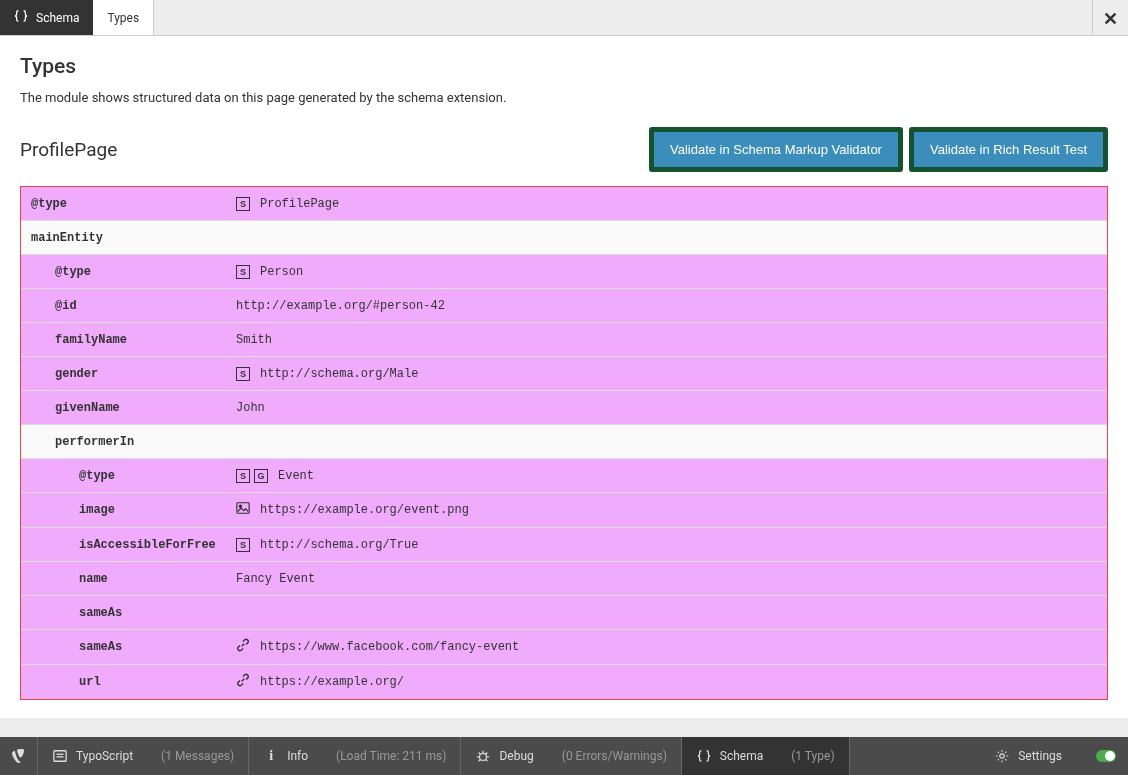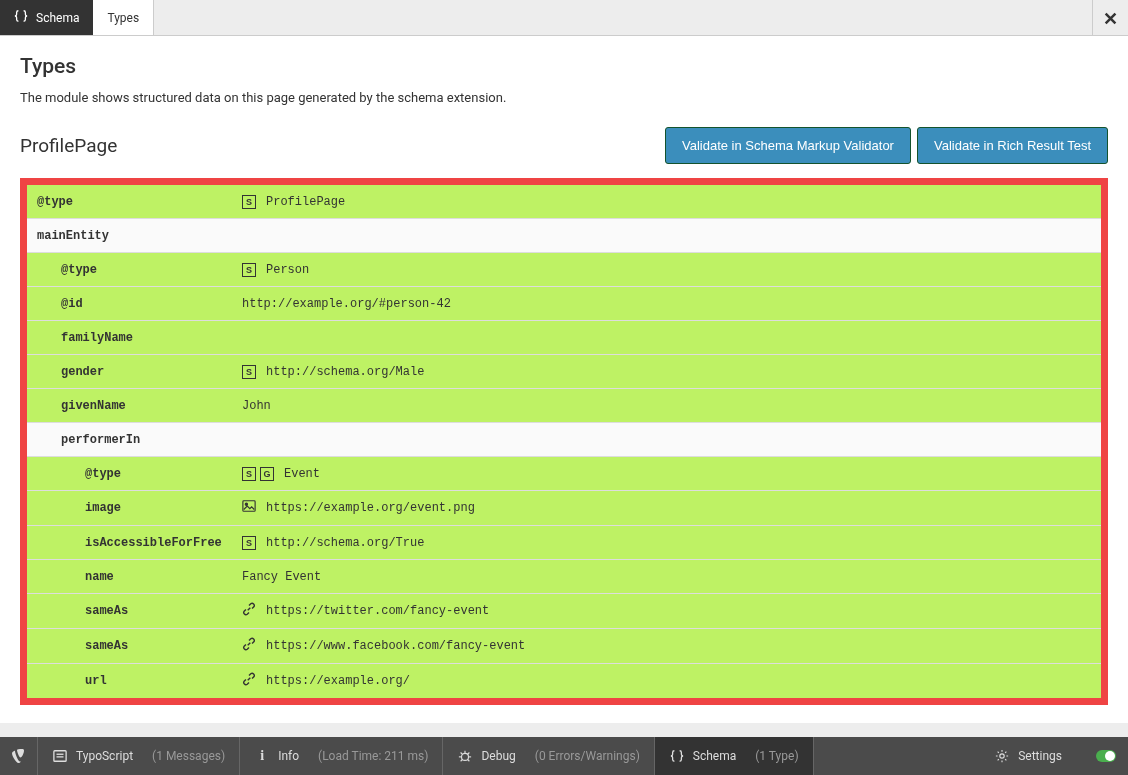--- a/index.html
+++ b/index.html
@@ -74,7 +74,7 @@
 .btn {
   background: #3b8ebc;
   color: #fff;
-  border: 1px solid #14532d;
+  border: 5px solid #14532d;
   border-radius: 3px;
   padding: 10px 16px;
   font-size: 13px;

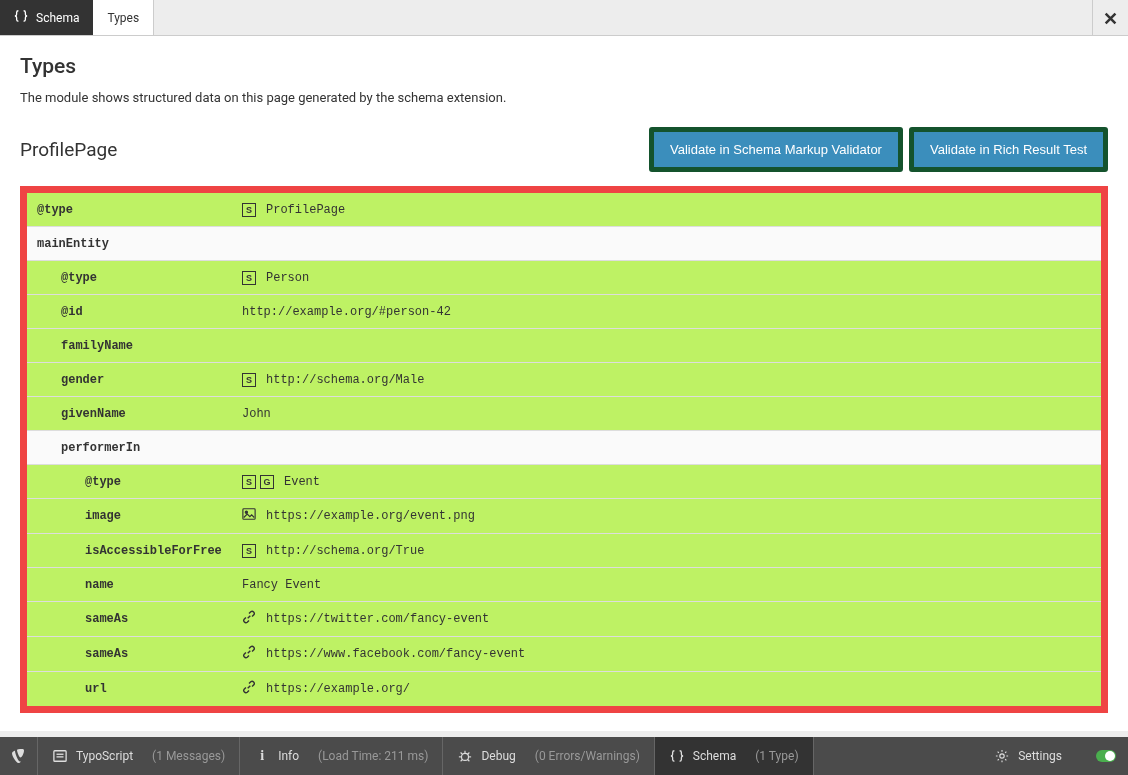--- a/index.html
+++ b/index.html
@@ -84,8 +84,8 @@
 
 .schema-table {
   width: 100%;
-  border: 7px solid #ef4444;
-  background: #bef264;
+  border: 1px solid #ef4444;
+  background: #f0abfc;
 }
 .row {
   display: flex;

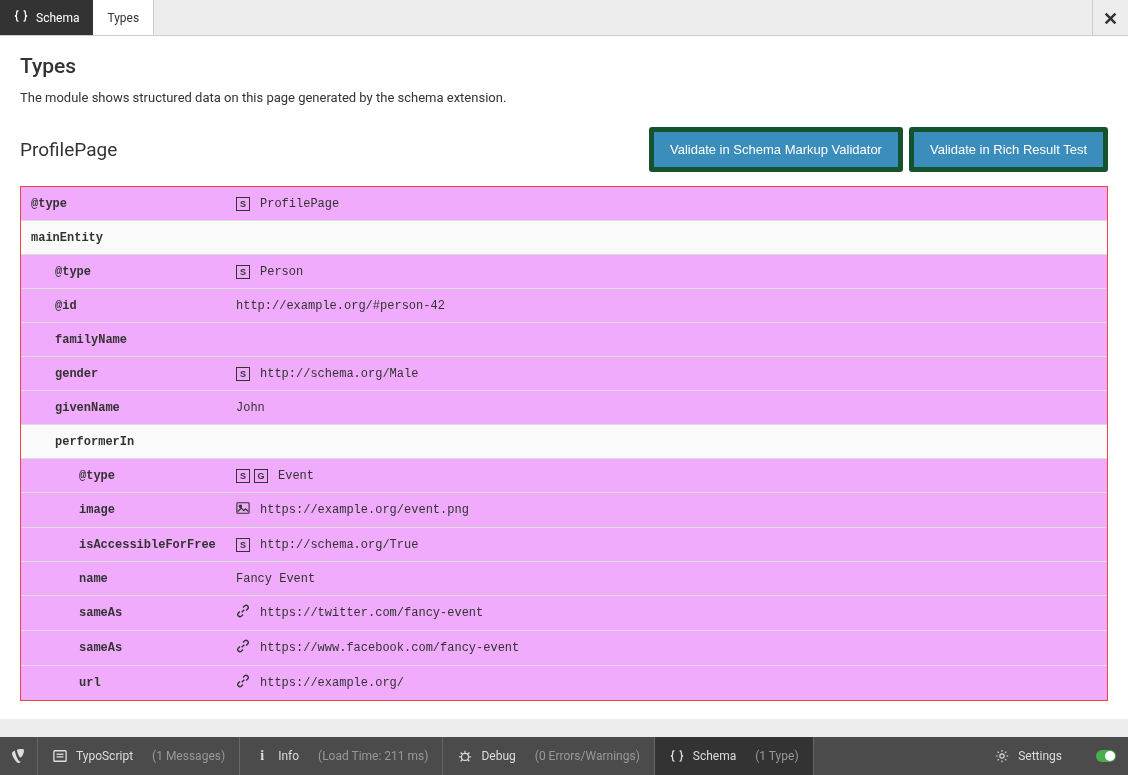--- a/index.html
+++ b/index.html
@@ -233,6 +233,9 @@
       </div>
       <div class="row">
         <div class="key indent-1">familyName</div>
+        <div class="val">
+          <span>Smith</span>
+        </div>
       </div>
       <div class="row">
         <div class="key indent-1">gender</div>

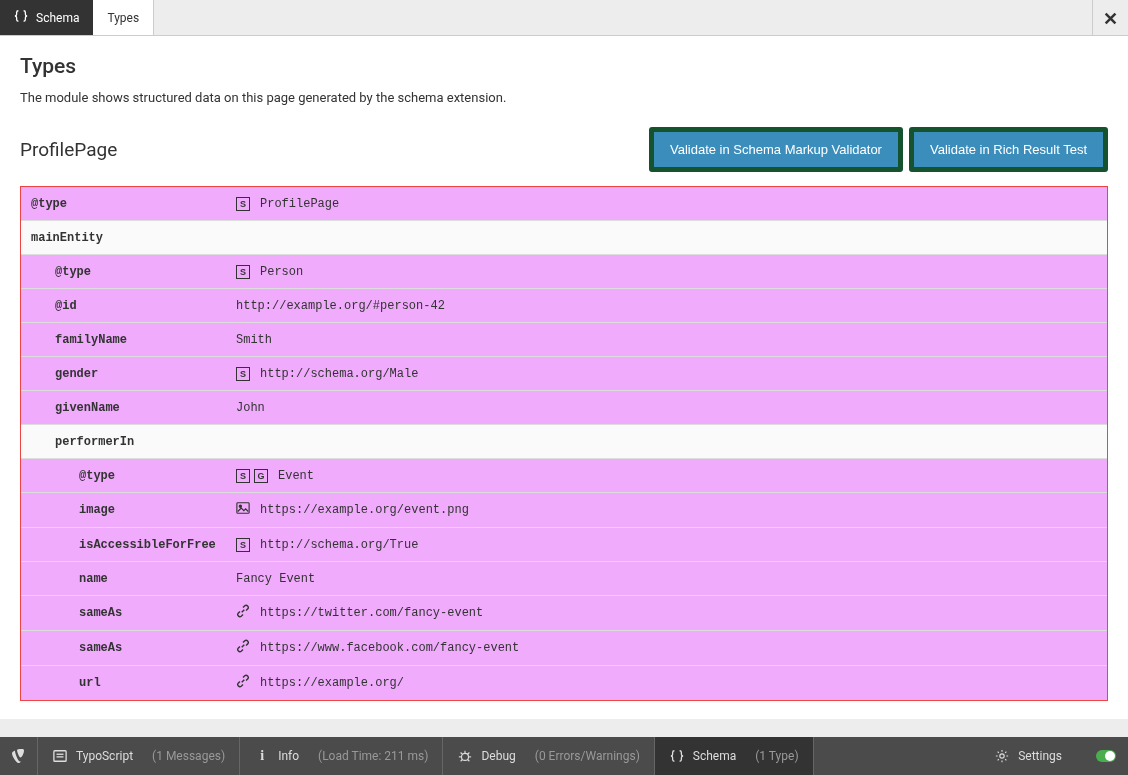--- a/index.html
+++ b/index.html
@@ -295,14 +295,6 @@
       </div>
       <div class="row">
         <div class="key indent-2">sameAs</div>
-        <div class="val">
-          <span class="icon-box">
-            <span><svg class="icon-link-svg" viewBox="0 0 16 16" fill="none" stroke="#333" stroke-width="1.6">
-                <path d="M6.5 9.5l3-3M8 4l2-2a2.5 2.5 0 013.5 3.5l-2 2M8 12l-2 2A2.5 2.5 0 012.5 10.5l2-2"></path>
-              </svg></span>
-          </span>
-          <span>https://twitter.com/fancy-event</span>
-        </div>
       </div>
       <div class="row">
         <div class="key indent-2">sameAs</div>

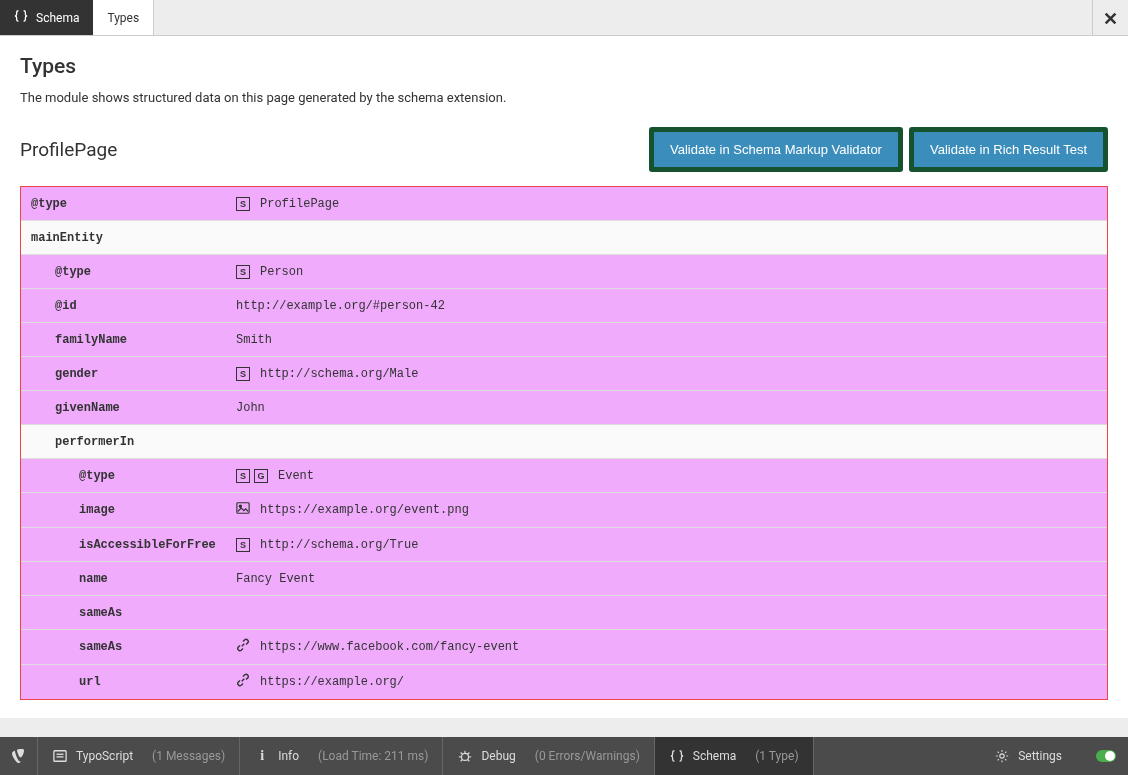--- a/index.html
+++ b/index.html
@@ -154,7 +154,7 @@
   text-align: center;
 }
 .sbar-item.active { background: #333; }
-.sbar-item .dim { color: #999; margin-left: 11px; }
+.sbar-item .dim { color: #999; margin-left: 20px; }
 .sbar-spacer { flex: 1; }
 .sbar-right { display: flex; align-items: center; gap: 8px; }
 .toggle {

